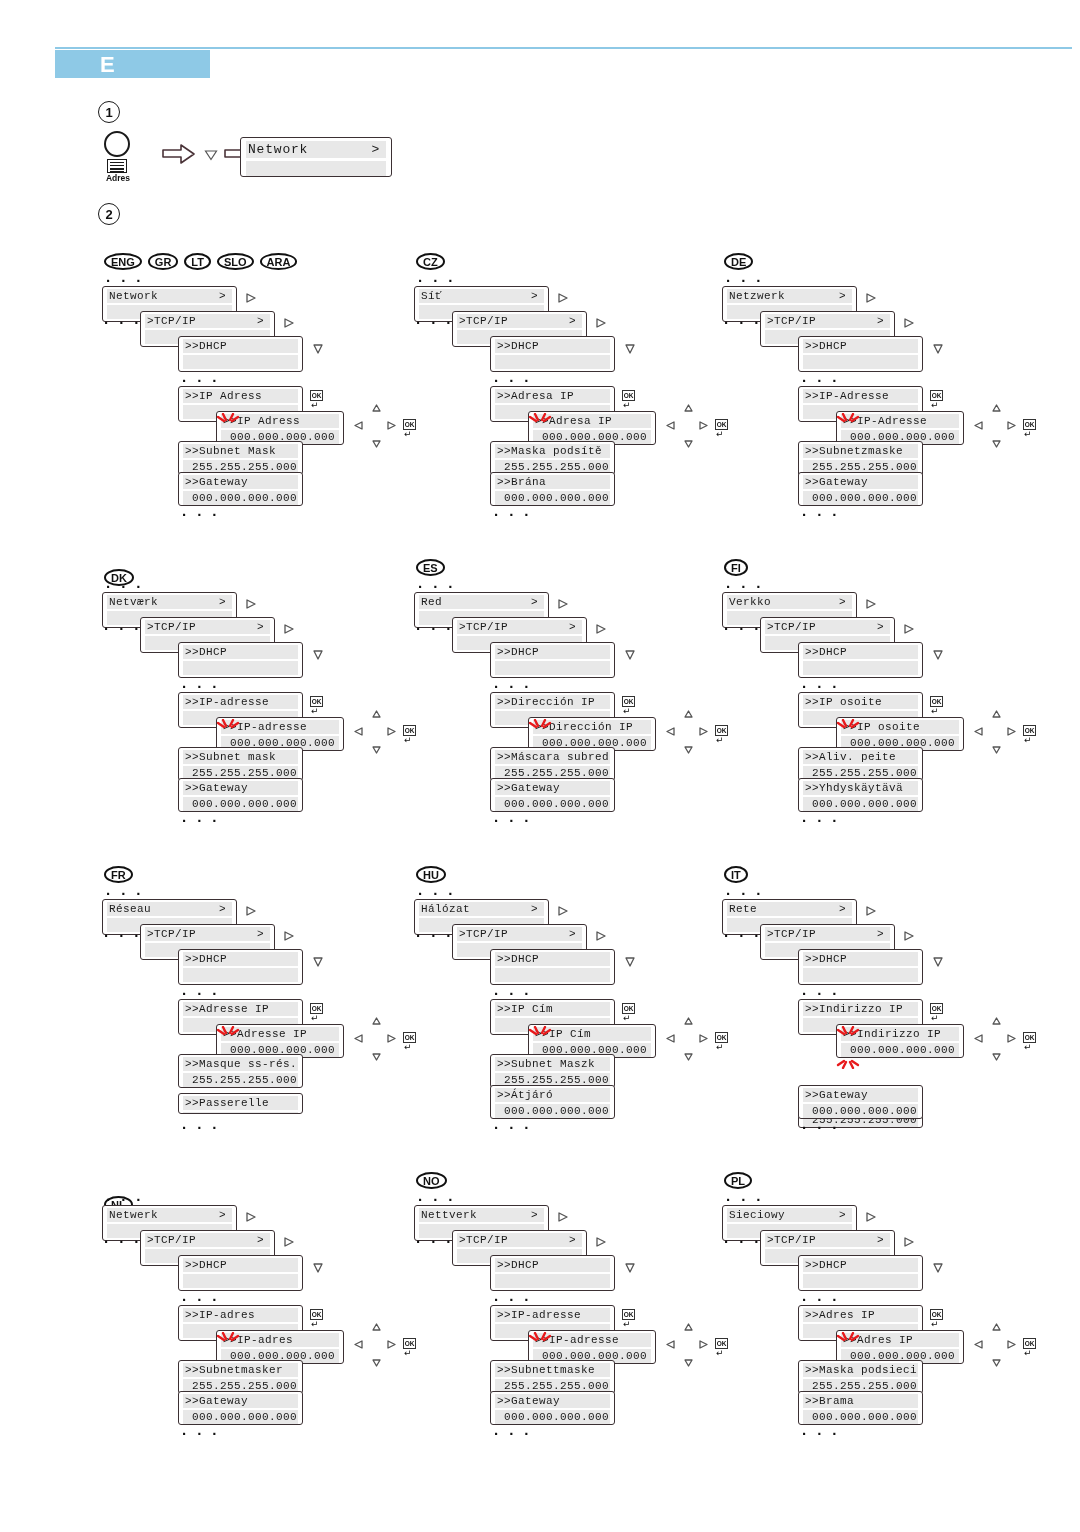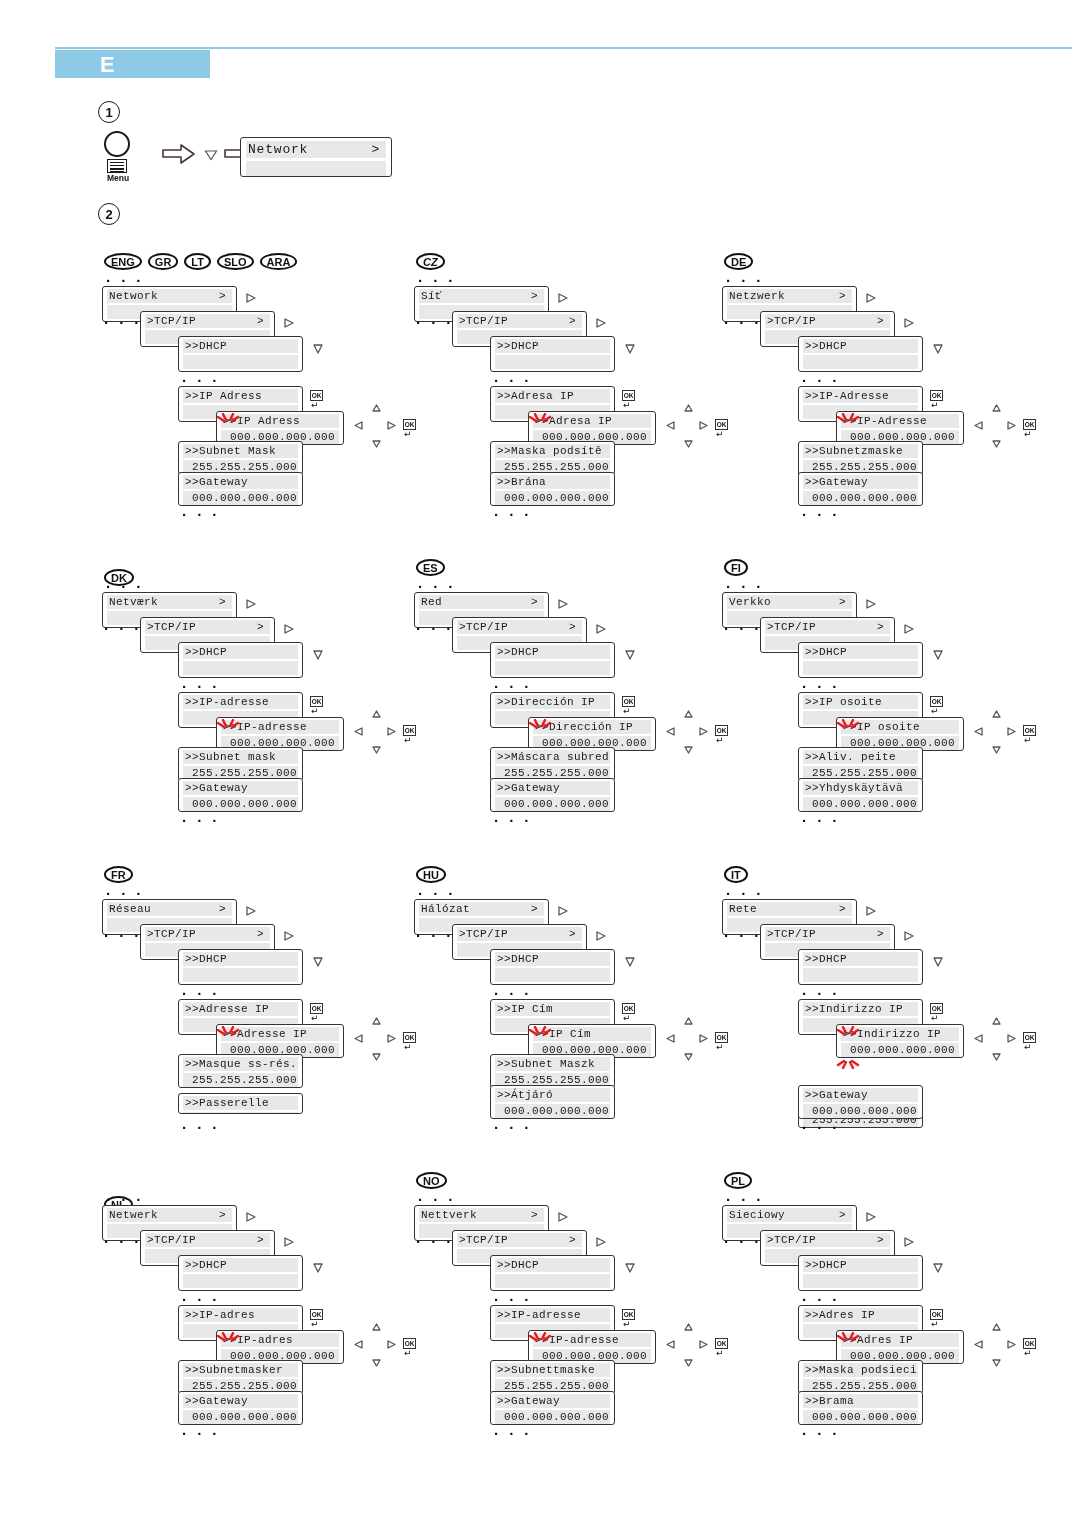--- a/index.html
+++ b/index.html
@@ -127,7 +127,7 @@
         <i></i>
         <i></i>
       </div>
-    <div class="menu-label">Menu</div>
+    <div class="menu-label">Adres</div>
   </div>
 
   <div class="fat-arrow" style="left:64px;top:12px;">

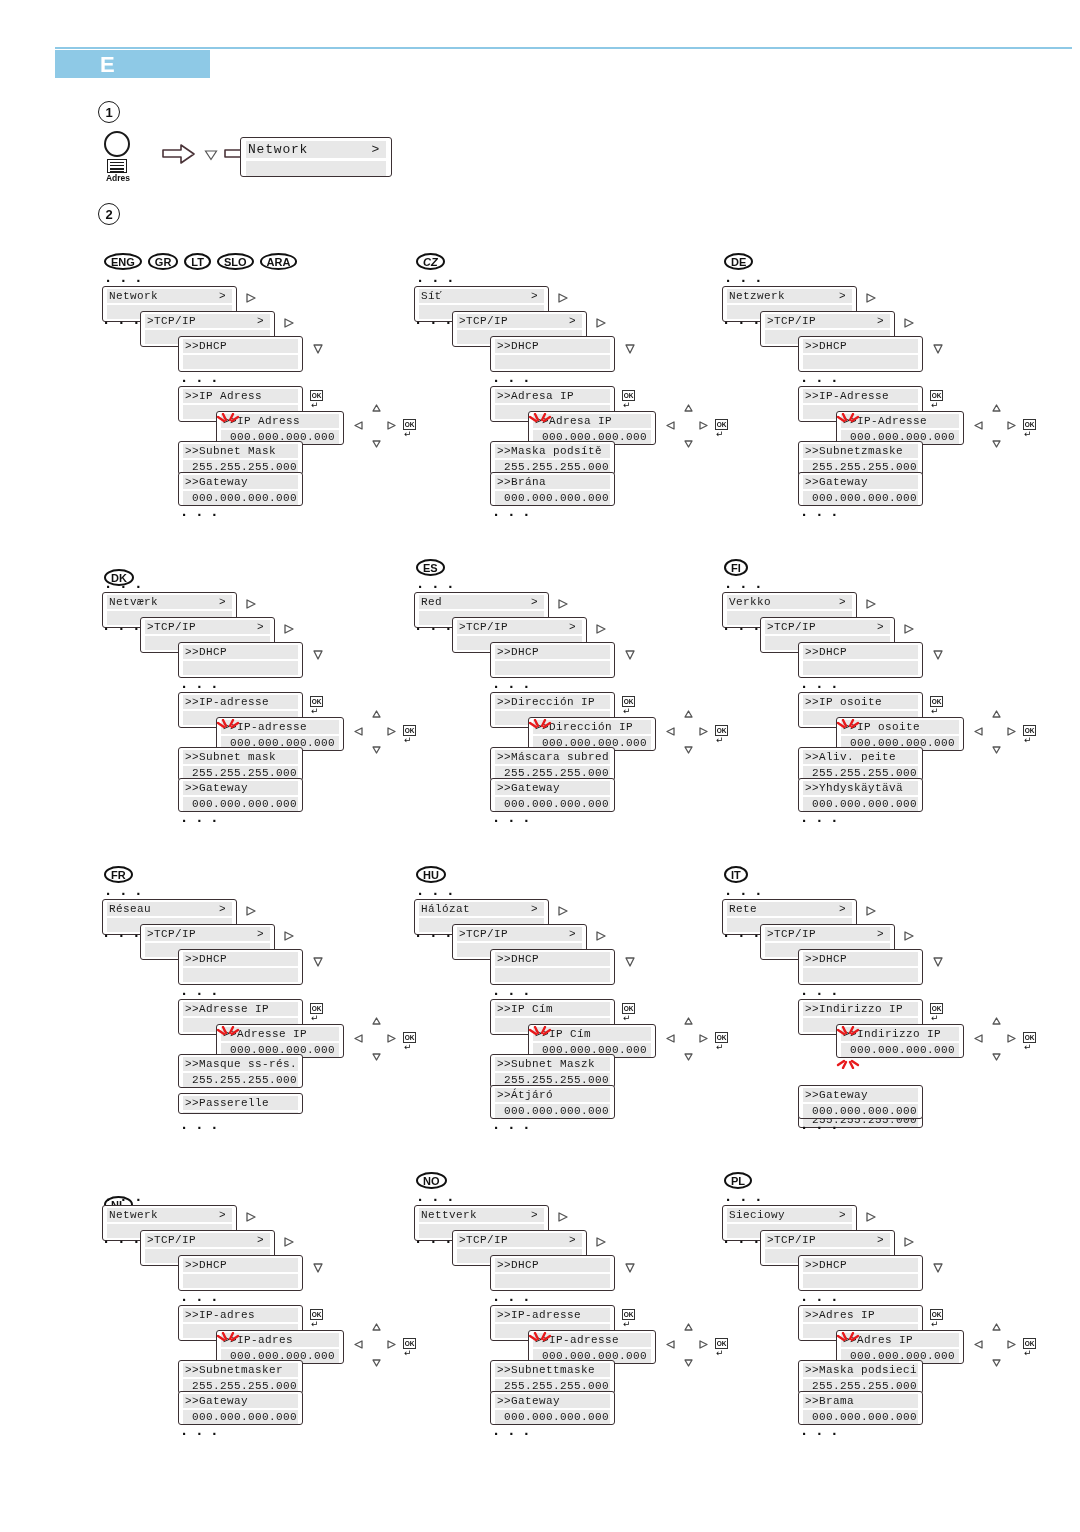--- a/index.html
+++ b/index.html
@@ -234,7 +234,7 @@
       <div class="dots" style="left:84px;top:258px;">· · ·</div>
     </div>
     <div class="lang-group" style="left: 410px; top: 253px;">
-      <div class="badges" style="left:6px;top:0px;font-style:italic;"><span class="badge">CZ</span></div>
+      <div class="badges" style="left:6px;top:0px;"><span class="badge">CZ</span></div>
       <div class="dots" style="left:8px;top:24px;">· · ·</div>
       <div class="lcd" style="left:4px;top:33px;width:135px;height:36px;">
         <div class="row">Síť<span class="caret">&gt;</span></div>

